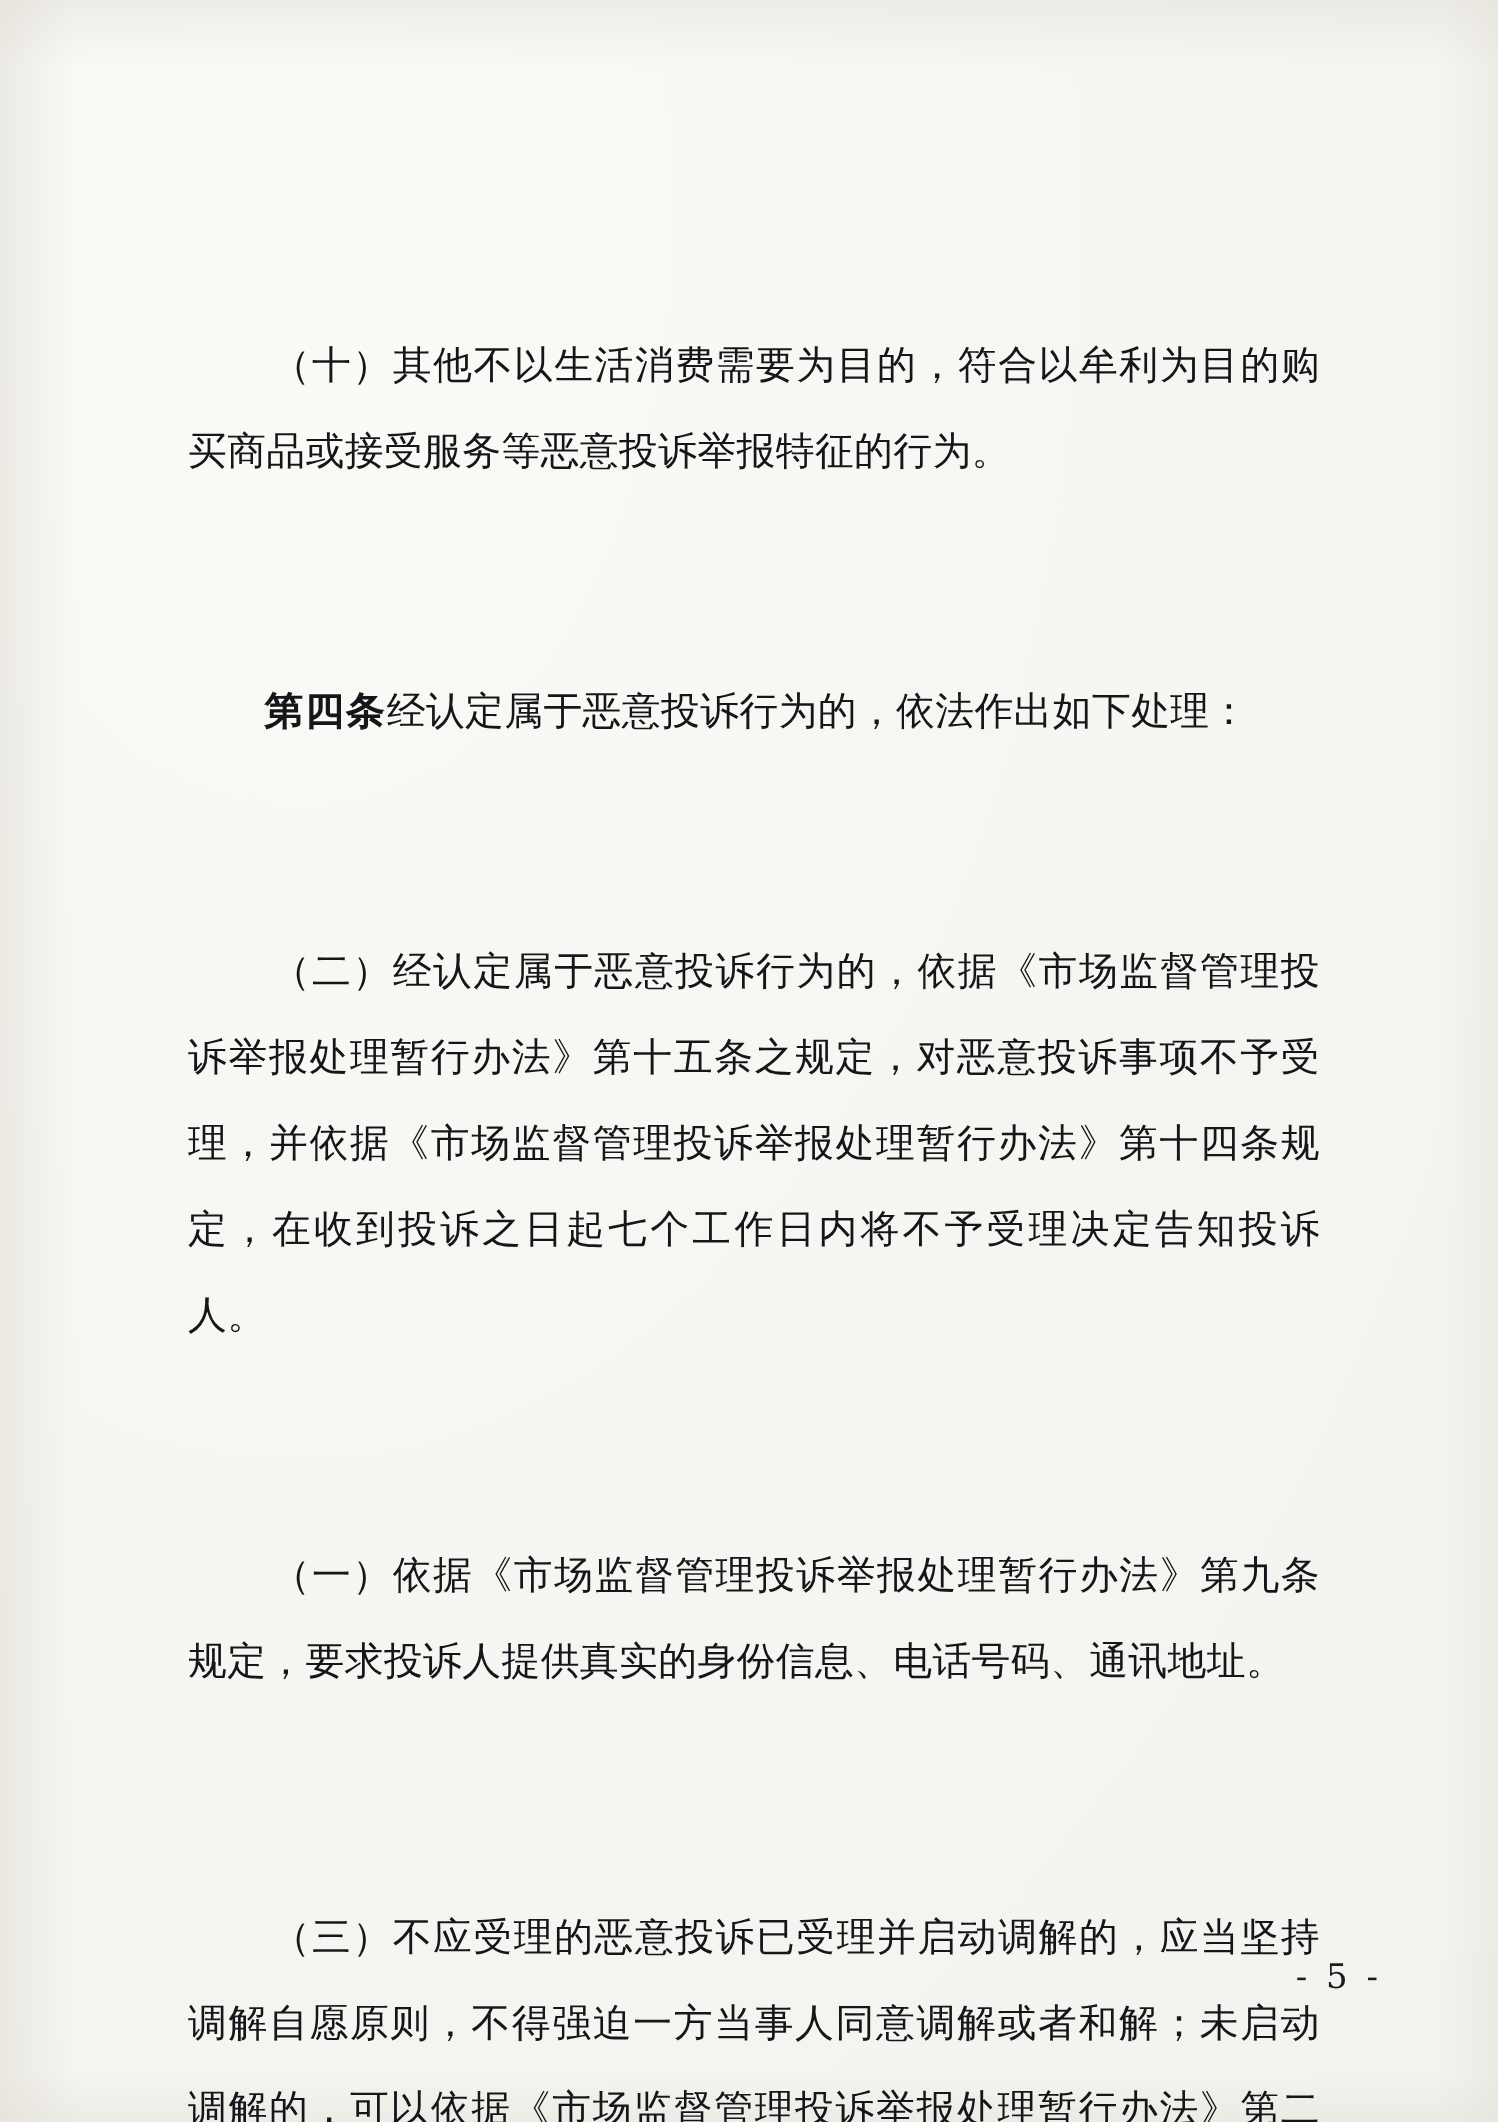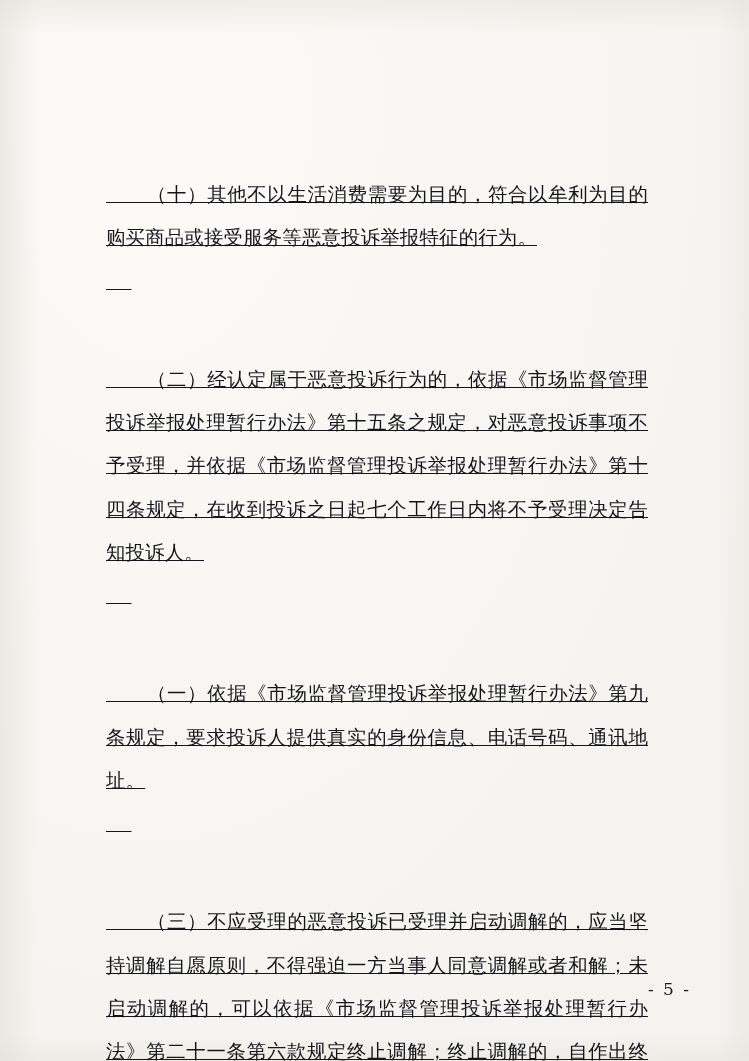--- a/index.html
+++ b/index.html
@@ -46,13 +46,12 @@
     text-justify: inter-ideograph;
   }
   p.para {
-    margin: 12px;
+    margin: 0;
     padding: 0;
     text-indent: 2em;
     font-family: "DejaVu Serif", "Liberation Serif", serif;
     white-space: pre-wrap;
     word-break: break-all;
-    text-decoration: underline;
   }
   p.para.gap-before {
     margin-top: 8px;

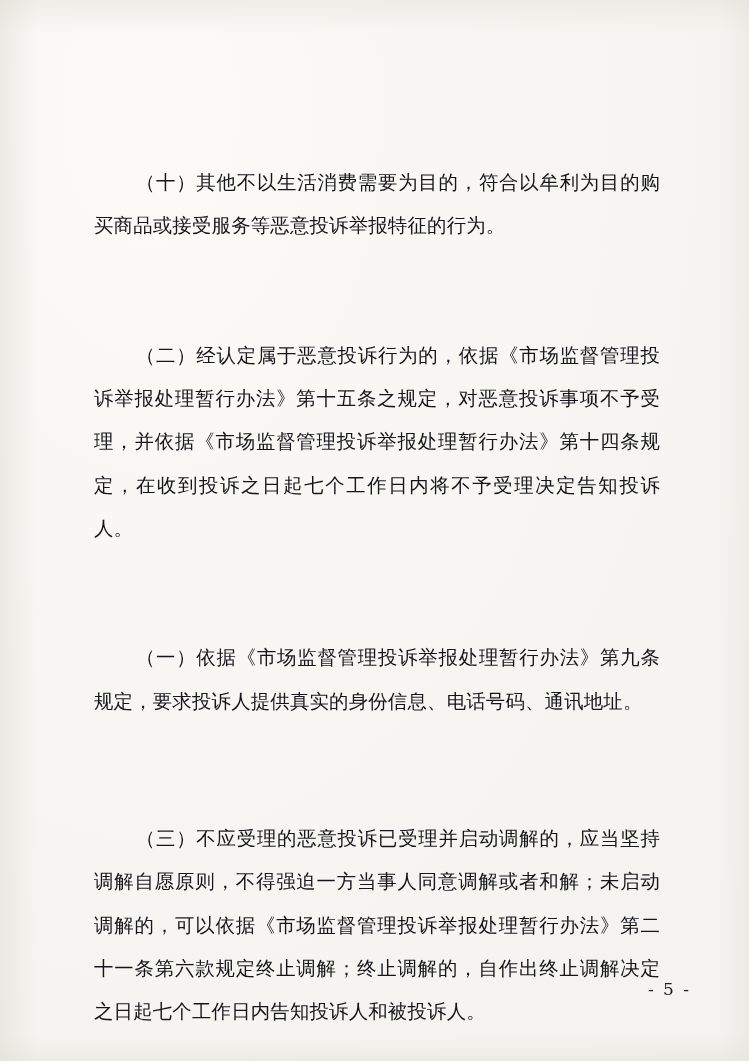--- a/index.html
+++ b/index.html
@@ -82,6 +82,9 @@
       <span class="para-inline">（十）其他不以生活消费需要为目的，符合以牟利为目的购买商品或接受服务等恶意投诉举报特征的行为。</span>
     </p>
 
+    <p class="para">
+      <span class="art-label">第四条</span><span class="para-inline">经认定属于恶意投诉行为的，依法作出如下处理：</span>
+    </p>
 
     <p class="para">
       <span class="para-inline">（二）经认定属于恶意投诉行为的，依据《市场监督管理投诉举报处理暂行办法》第十五条之规定，对恶意投诉事项不予受理，并依据《市场监督管理投诉举报处理暂行办法》第十四条规定，在收到投诉之日起七个工作日内将不予受理决定告知投诉人。</span>

